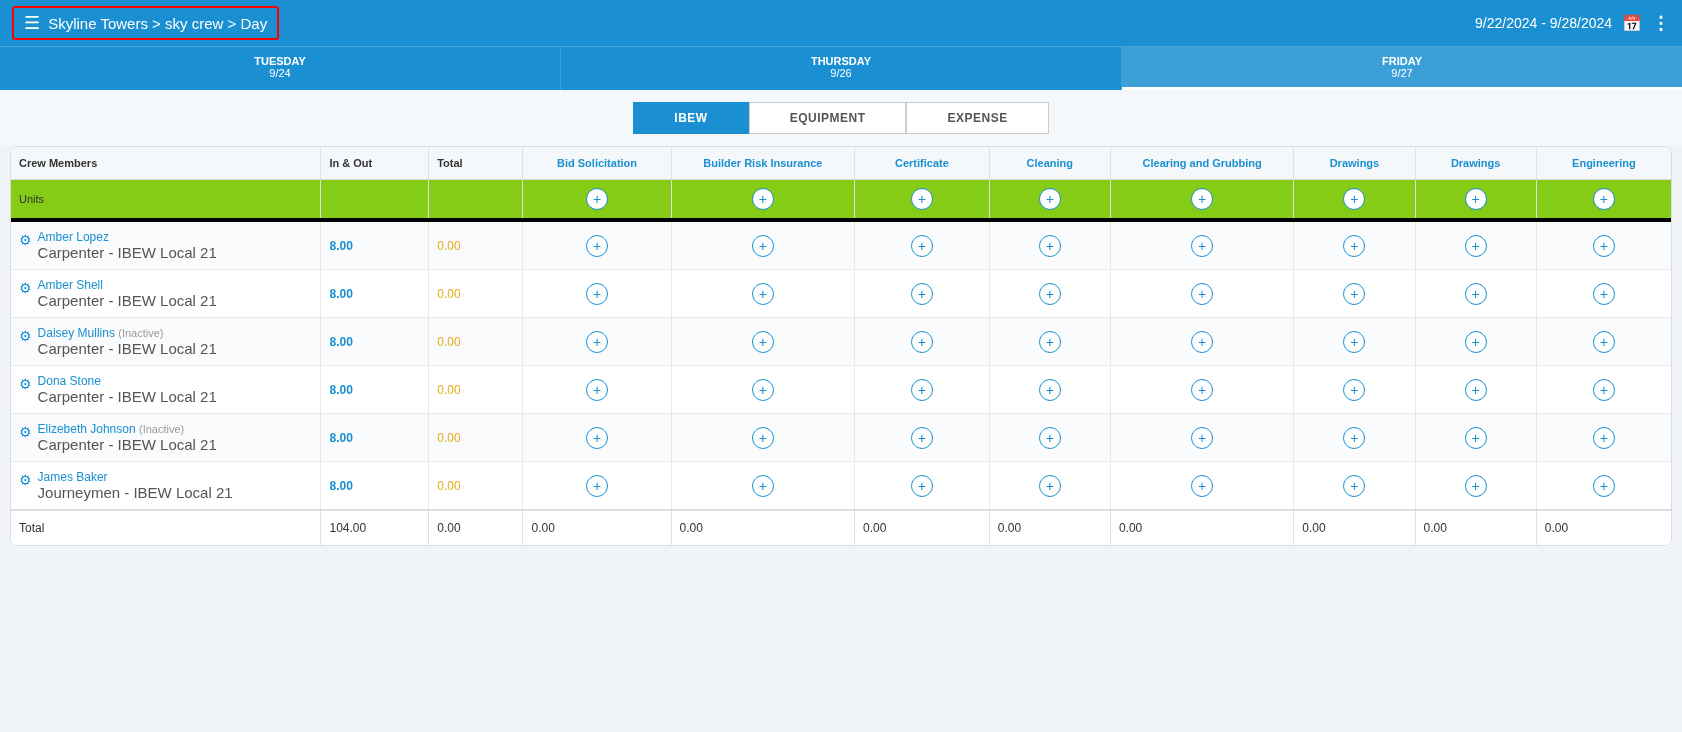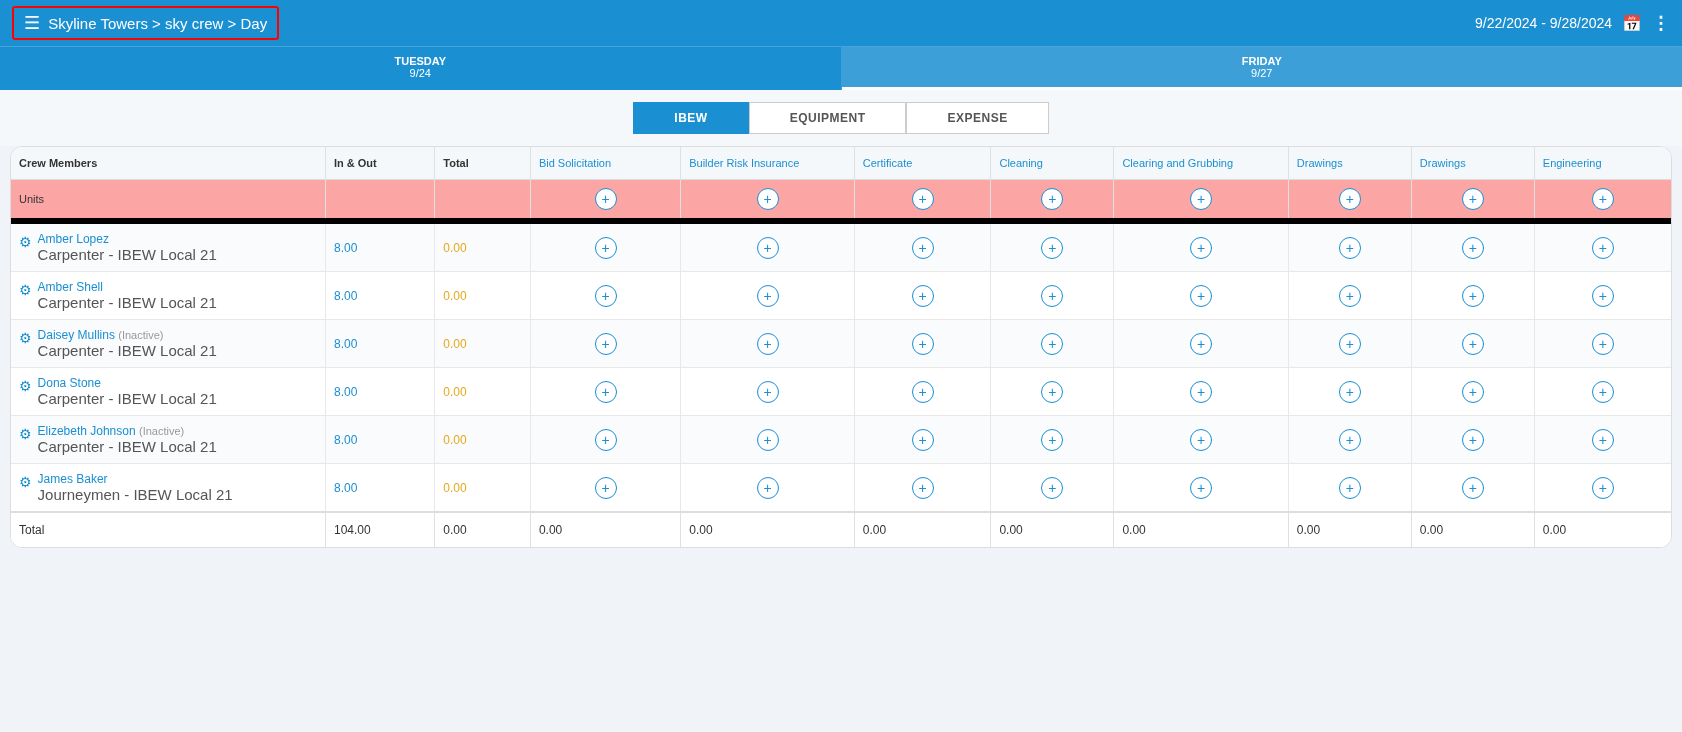--- a/index.html
+++ b/index.html
@@ -204,6 +204,10 @@
   <div class="day-cell">
     <div class="day-name">TUESDAY</div>
     <div class="day-date">9/24</div>
+  </div>
+  <div class="day-cell">
+    <div class="day-name">THURSDAY</div>
+    <div class="day-date">9/26</div>
   </div>
   <div class="day-cell active-day">
     <div class="day-name">FRIDAY</div>

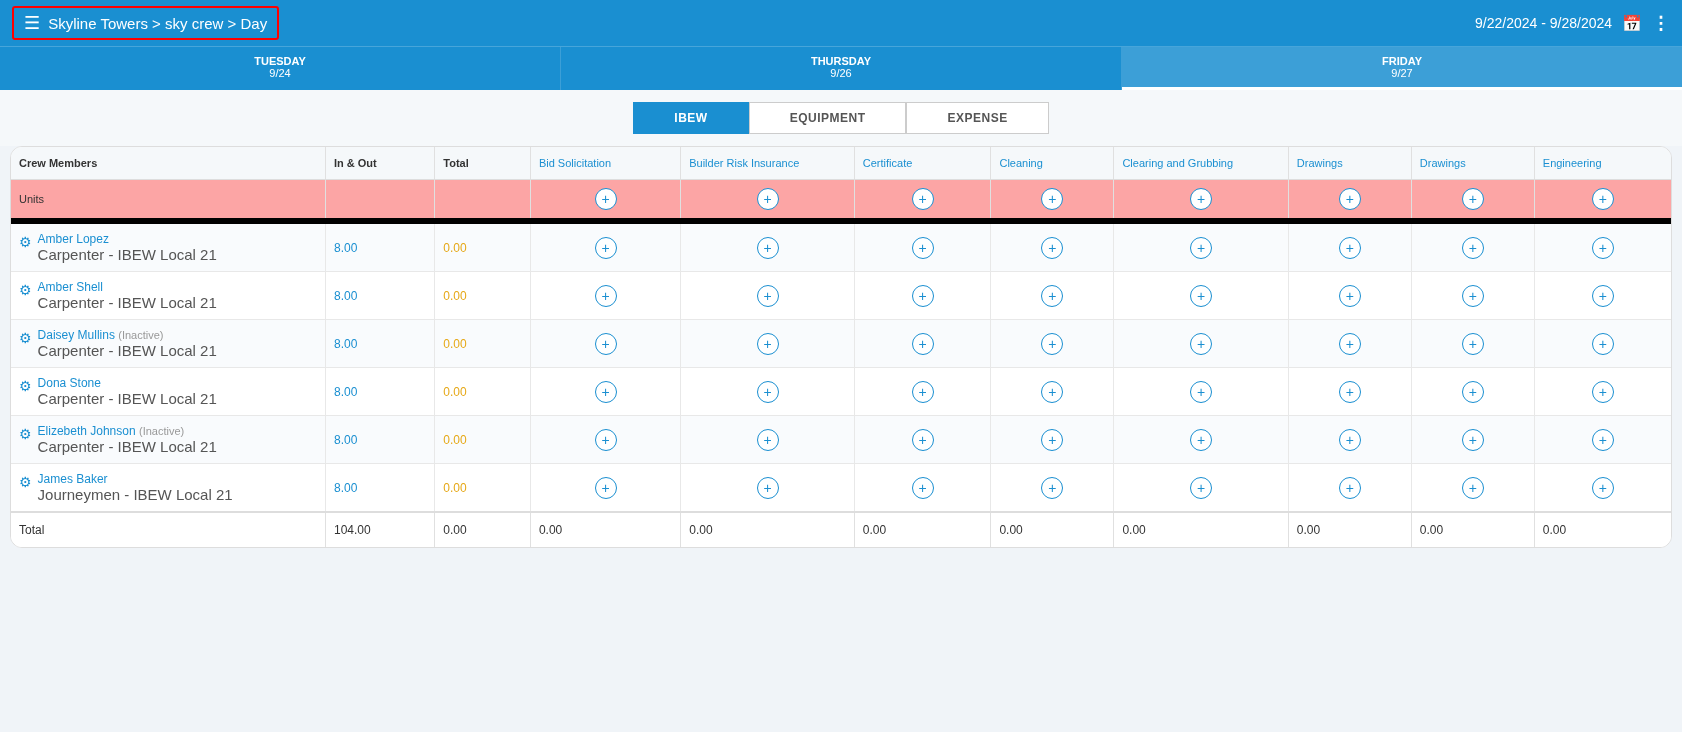--- a/index.html
+++ b/index.html
@@ -90,7 +90,7 @@
     .crew-table-wrapper {
       background: white;
       border: 1px solid #ddd;
-      border-radius: 12px;
+      border-radius: 7px;
       overflow-x: auto;
     }
     table {

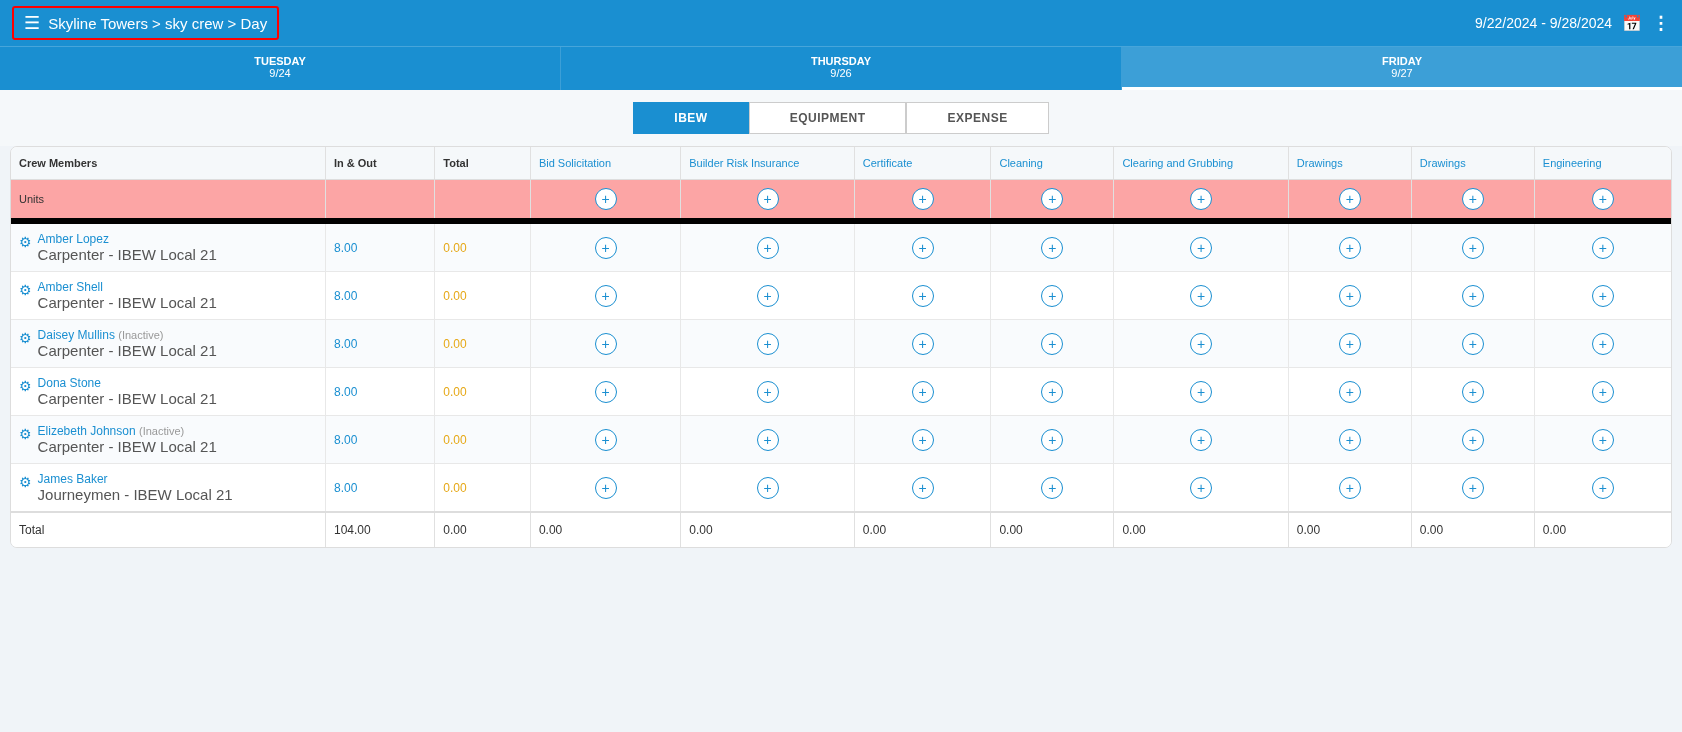--- a/index.html
+++ b/index.html
@@ -111,7 +111,8 @@
     }
     thead tr th.col-category {
       color: #1a8fd1;
-      font-weight: 400;
+      font-weight: 700;
+      text-align: center;
       margin-left: 38px;
     }
     thead tr th:last-child { border-right: none; }

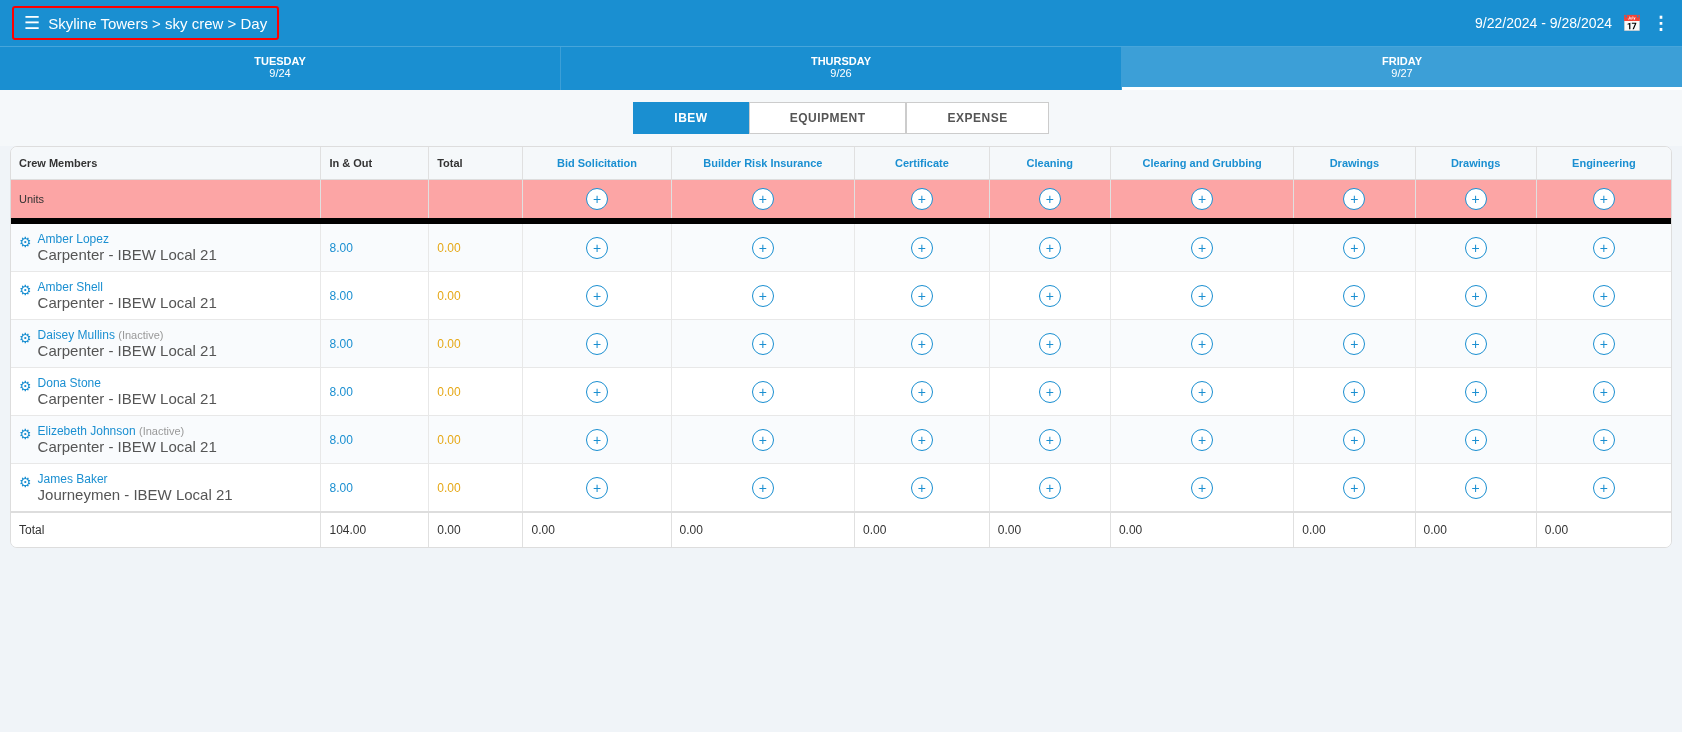--- a/index.html
+++ b/index.html
@@ -119,8 +119,8 @@
 
     
     .units-row td {
-      background: #fca5a5;
-      border-bottom: 6px solid #000000;
+      background: #84cc16;
+      border-bottom: 4px solid #000000;
       border-right: 1px solid #e0e0e0;
       padding: 8px;
       font-size: 11px;

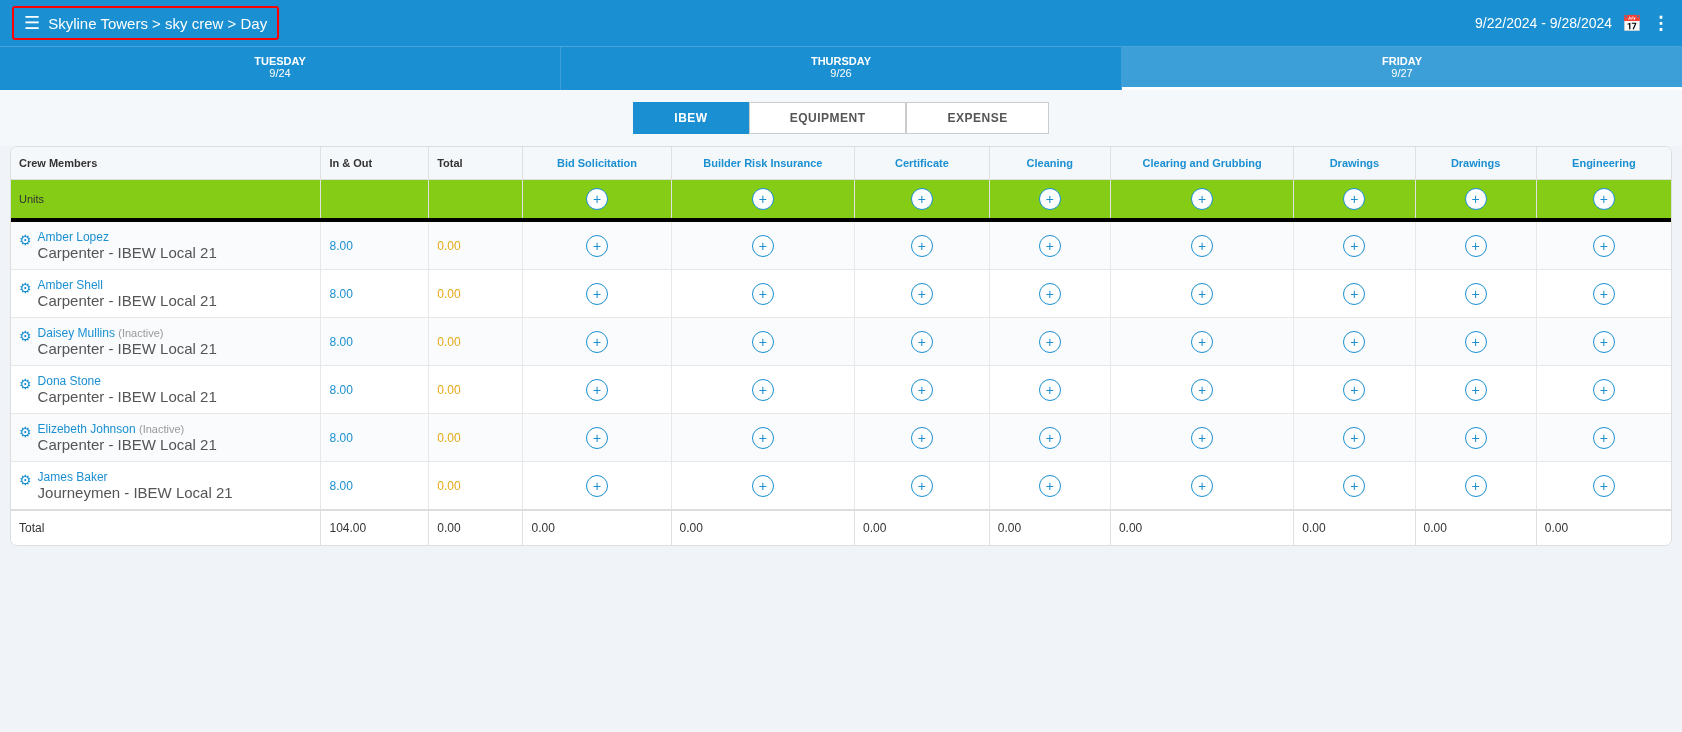--- a/index.html
+++ b/index.html
@@ -149,7 +149,7 @@
     .member-inactive { color: #999; font-size: 11px; }
     .member-role { color: #555; font-size: 15px; }
 
-    .val-blue { color: #1a8fd1; font-weight: 400; }
+    .val-blue { color: #1a8fd1; font-weight: 700; }
     .val-orange { color: #e6a817; font-weight: 500; }
 
     .add-btn {

